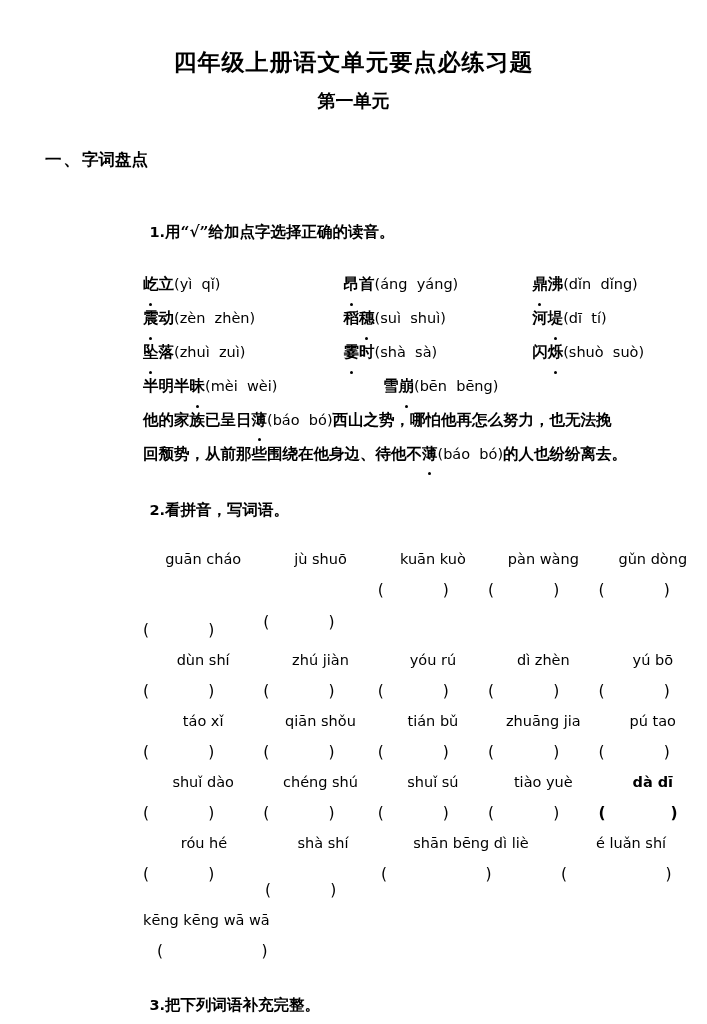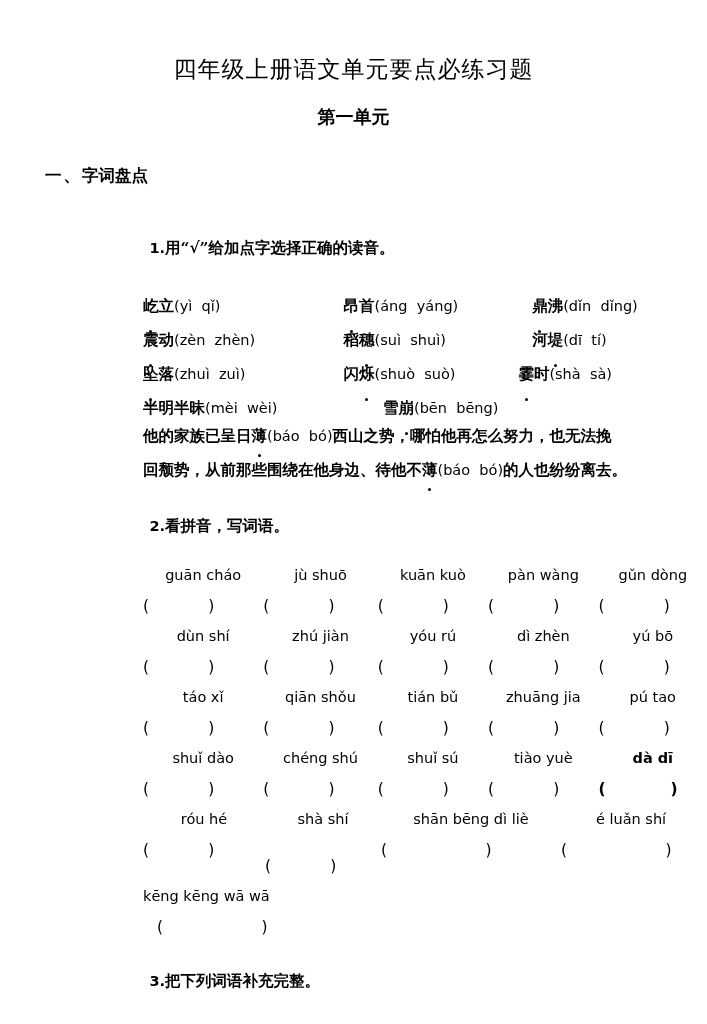--- a/index.html
+++ b/index.html
@@ -28,9 +28,9 @@
   .doc-title {
     text-align: center;
     font-size: 23px;
-    font-weight: normal;
+    font-weight: bold;
     letter-spacing: 1px;
-    margin: 8px;
+    margin: 0;
     padding-top: 48px;
     line-height: 1.2;
     font-family: "DejaVu Serif", "Liberation Serif", serif;

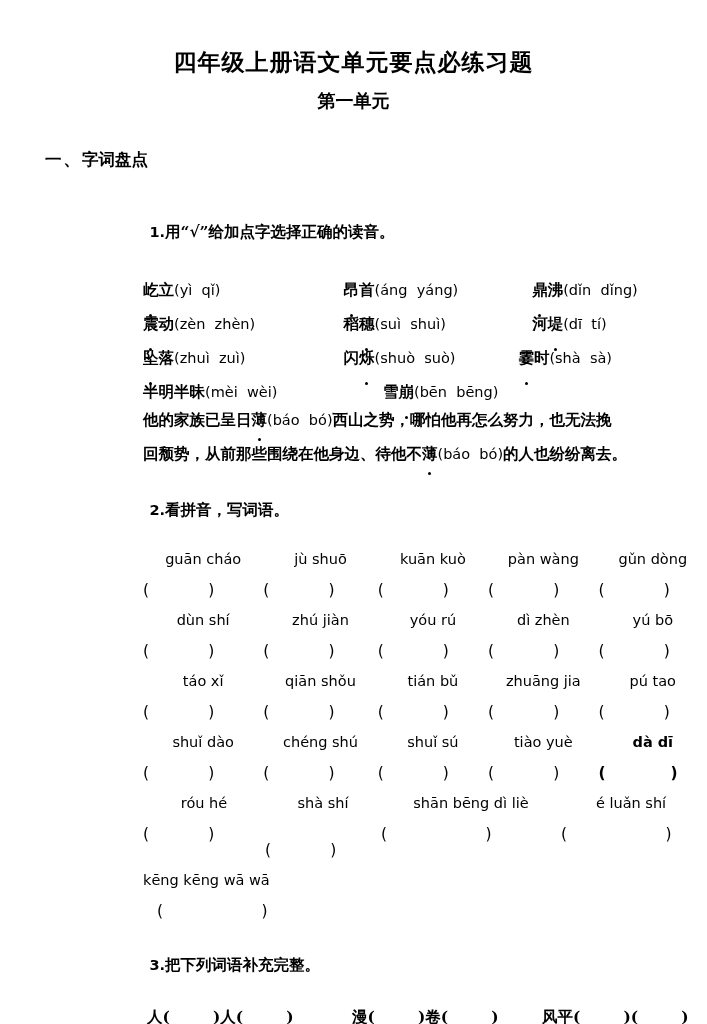--- a/index.html
+++ b/index.html
@@ -83,9 +83,9 @@
   
   .pin-row {
     display: flex;
-    line-height: 46px;
+    line-height: 36px;
     height: 34px;
-    align-items: flex-start;
+    align-items: center;
   }
   .pin-cell {
     font-size: 15.5px;

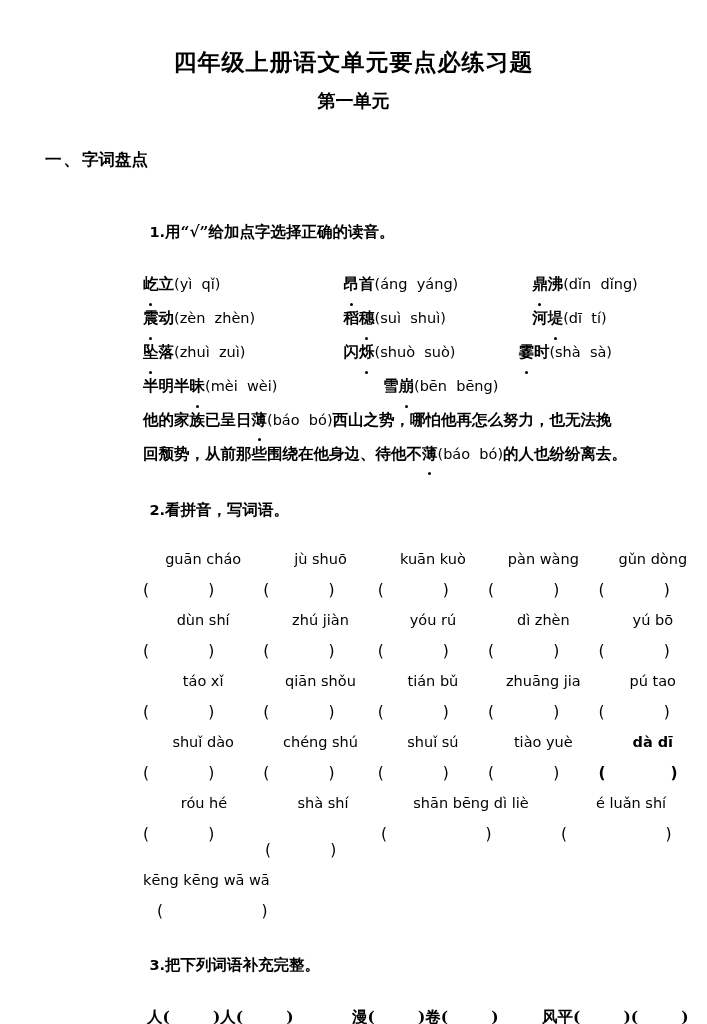--- a/index.html
+++ b/index.html
@@ -197,8 +197,8 @@
 
       <div class="pin-row">
         <div class="pin-cell c1"><span class="han dotc">坠</span><span class="han">落</span><span class="py">(zhuì  zuì)</span></div>
+        <div class="pin-cell c2"><span class="han dotc">霎</span><span class="han">时</span><span class="py">(shà  sà)</span></div>
         <div class="pin-cell c3"><span class="han">闪</span><span class="han dotc">烁</span><span class="py">(shuò  suò)</span></div>
-        <div class="pin-cell c2"><span class="han dotc">霎</span><span class="han">时</span><span class="py">(shà  sà)</span></div>
       </div>
 
       <div class="pin-row">

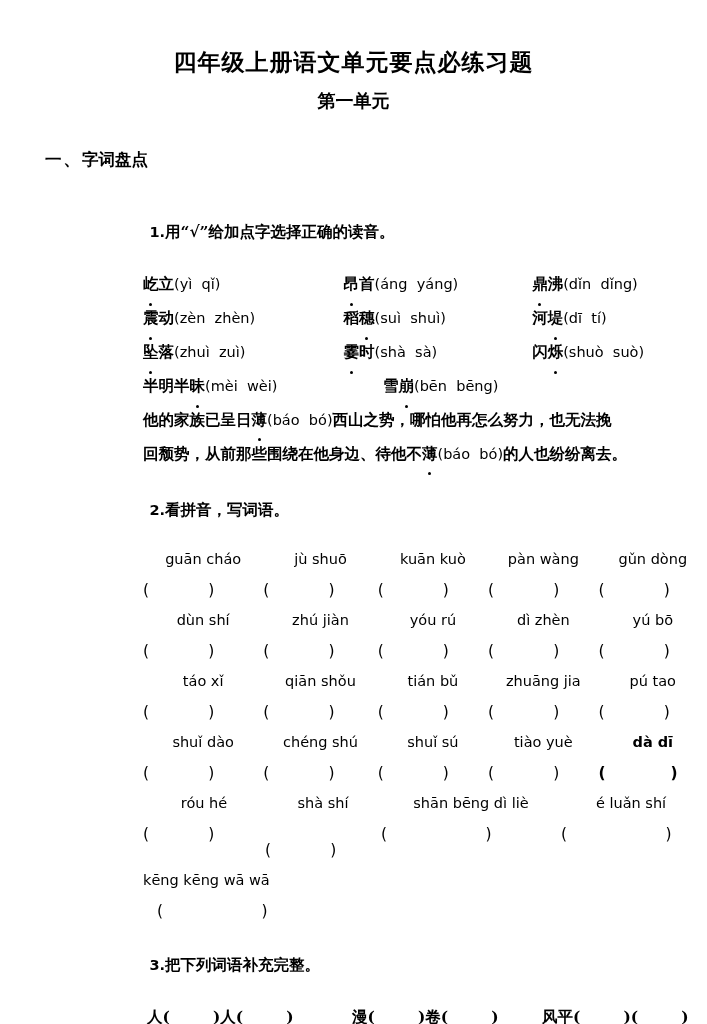--- a/index.html
+++ b/index.html
@@ -220,7 +220,7 @@
     <div class="q-body w-block">
 
       <div class="w-row">
-        <div class="w-col" style="width:122px;">
+        <div class="w-col" style="width:122px;gap:40px;">
             <span class="w-py">guān cháo</span>
             <span class="w-paren">(            )</span>
           </div>

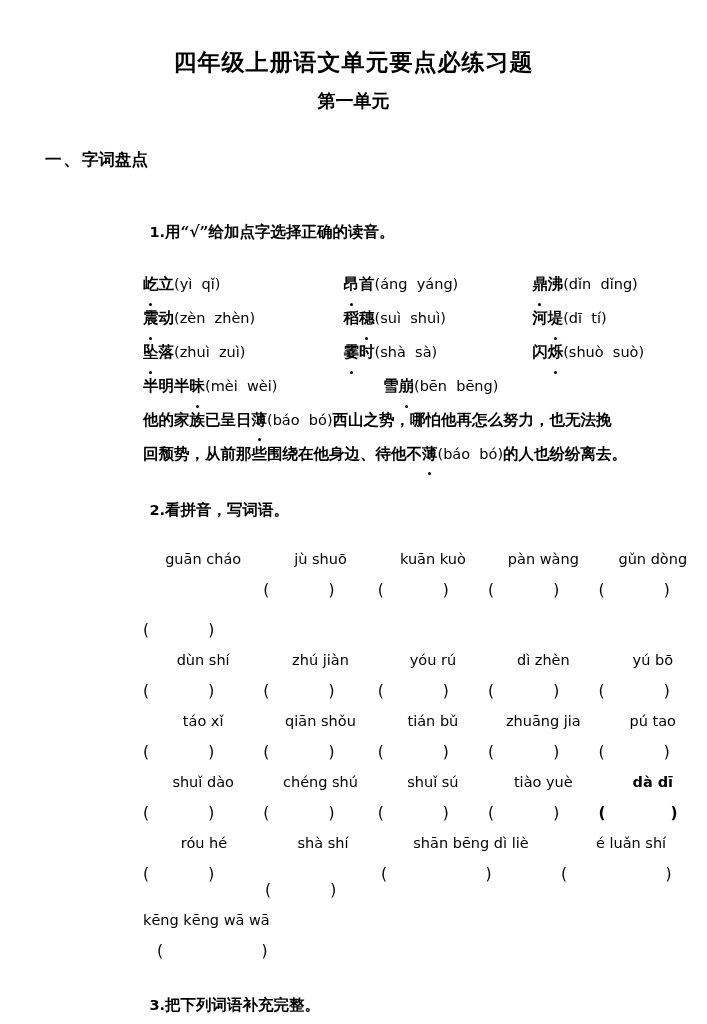--- a/index.html
+++ b/index.html
@@ -224,7 +224,7 @@
             <span class="w-py">guān cháo</span>
             <span class="w-paren">(            )</span>
           </div>
-        <div class="w-col" style="width:116px;">
+        <div class="w-col" style="width:116px;gap:32px;">
             <span class="w-py">jù shuō</span>
             <span class="w-paren">(            )</span>
           </div>

